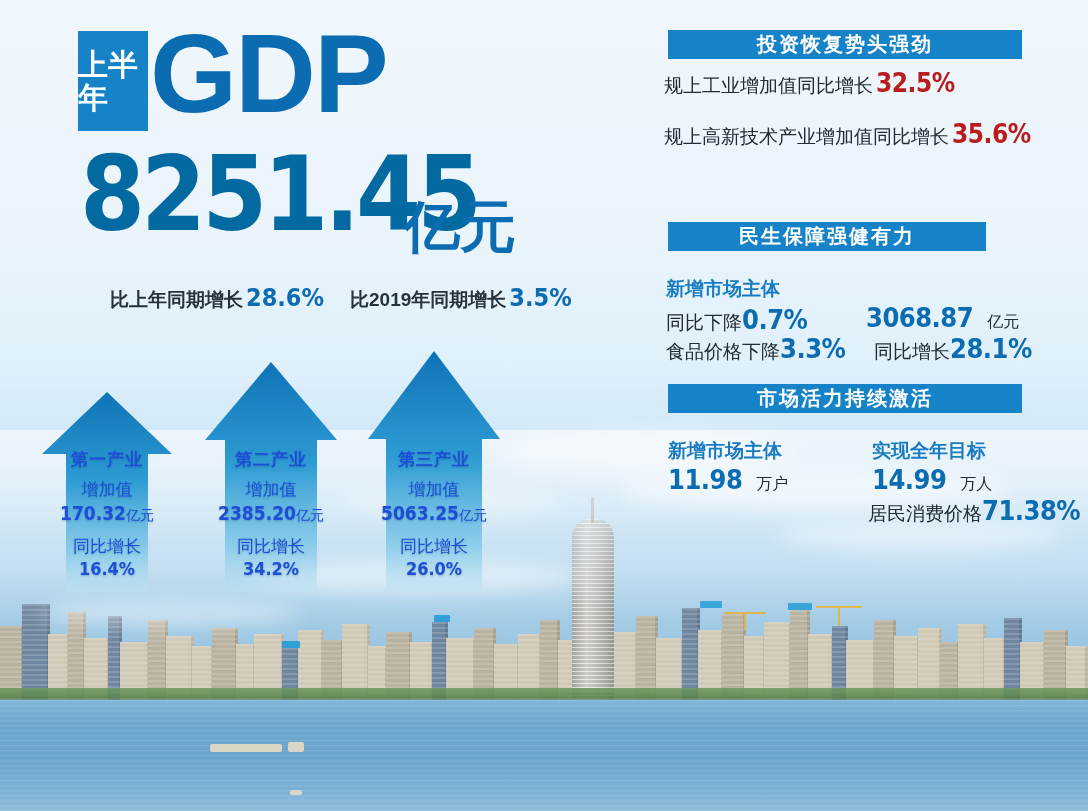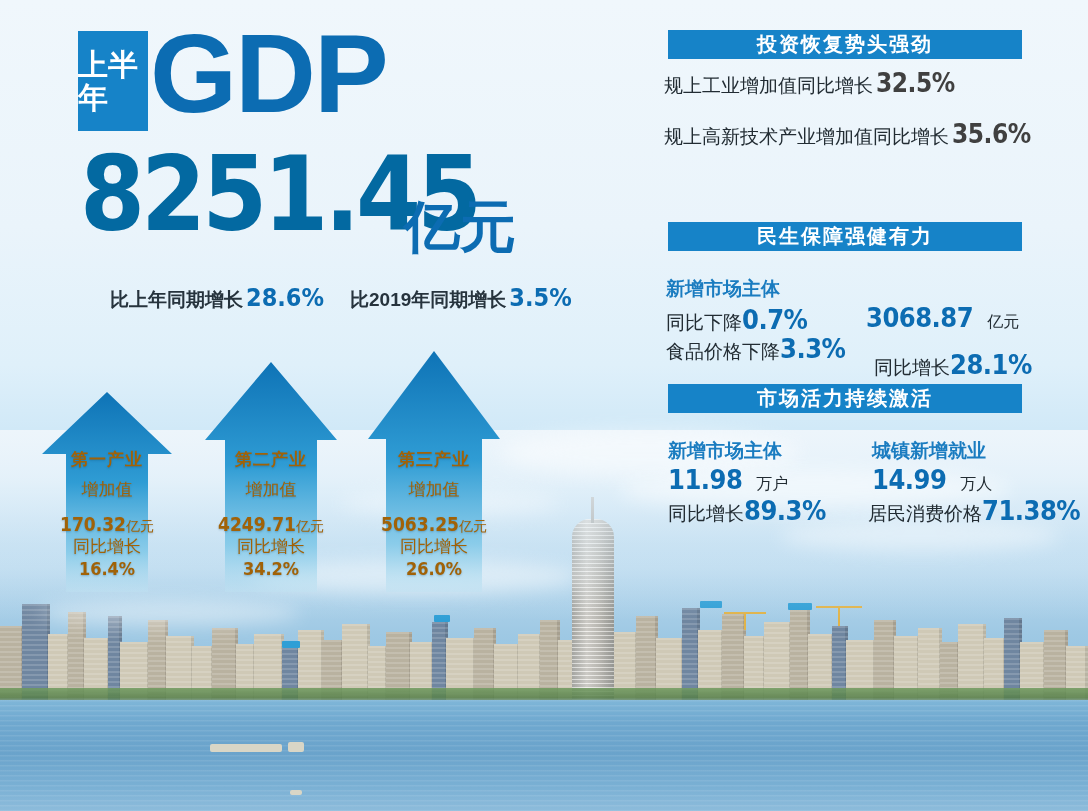--- a/index.html
+++ b/index.html
@@ -85,7 +85,7 @@
     font-size:20px;font-weight:bold;letter-spacing:2px;
     display:flex;align-items:center;justify-content:center;}
   .r-line{position:absolute;font-size:19px;color:#222c33;white-space:nowrap;}
-  .r-line b.pct{font-size:26px;color:#404040;font-weight:bold;letter-spacing:-.5px;
+  .r-line b.pct{font-size:26px;color:#b91c1c;font-weight:bold;letter-spacing:-.5px;
     font-family:"DejaVu Sans Condensed","Liberation Sans",sans-serif;margin-left:3px;}
   .col-head{position:absolute;font-size:19px;font-weight:bold;color:#1a7cc0;white-space:nowrap;}
   .col-line{position:absolute;font-size:19px;color:#222c33;white-space:nowrap;}

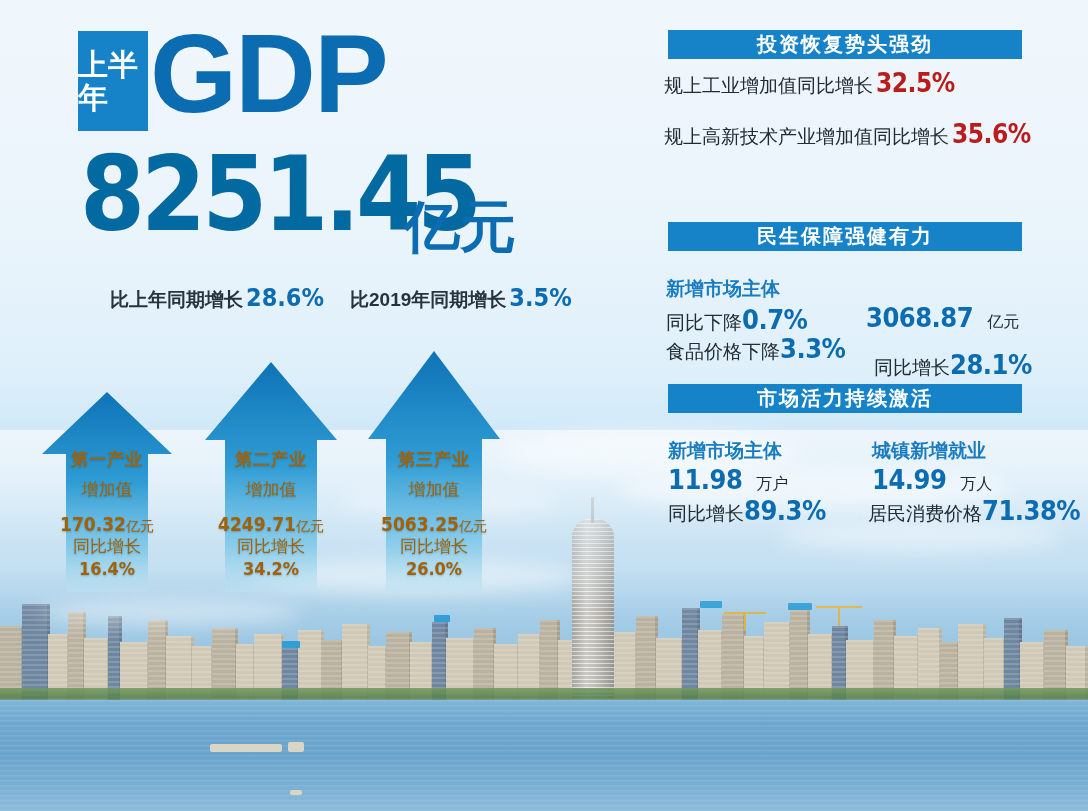--- a/index.html
+++ b/index.html
@@ -268,7 +268,7 @@
     <span>规上高新技术产业增加值同比增长</span><b class="pct">35.6%</b>
   </div>
 
-  <div class="panel-bar" style="left:668px;top:222px;width:354px;">
+  <div class="panel-bar" style="left:668px;top:222px;width:318px;">
     <span>民生保障强健有力</span>
   </div>
   <div class="col-head" style="left:666px;top:276px;">新增市场主体</div>

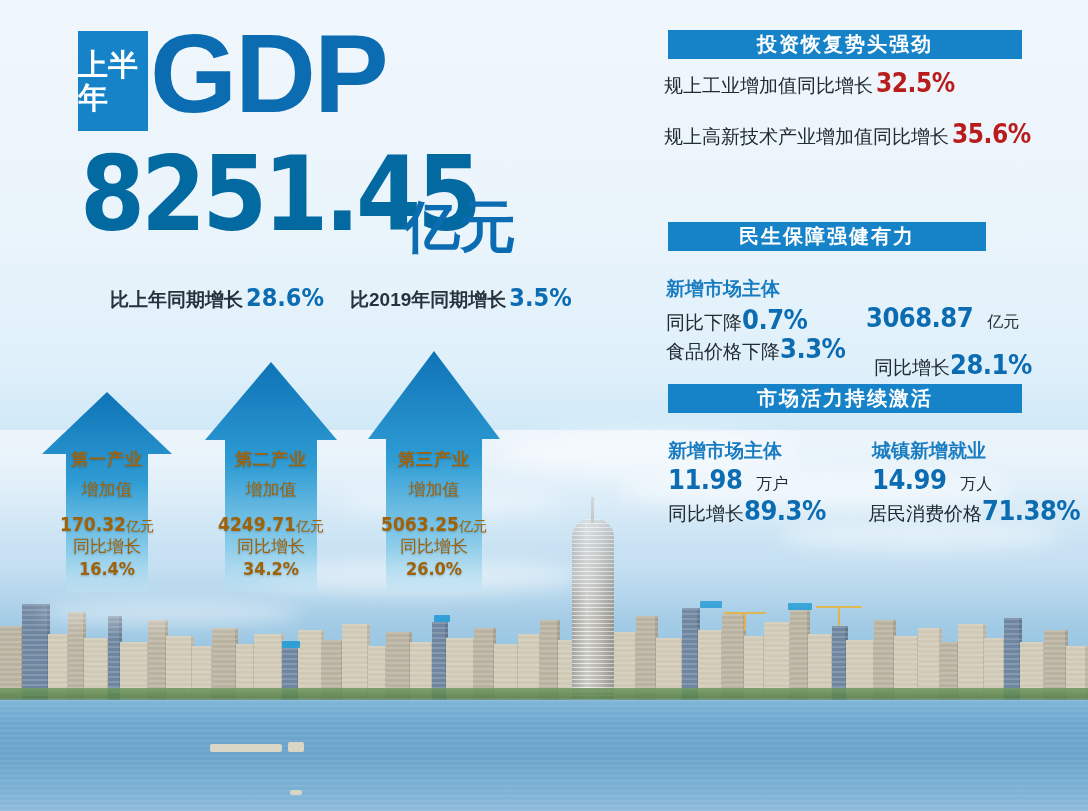--- a/index.html
+++ b/index.html
@@ -282,7 +282,7 @@
   <div class="col-line" style="left:866px;top:302px;">
     <span class="big lead">3068.87</span><span class="unit">亿元</span>
   </div>
-  <div class="col-line" style="left:874px;top:333px;margin-top:16px;">
+  <div class="col-line" style="left:874px;top:333px;">
     <span>同比增长</span><span class="big">28.1%</span>
   </div>
 

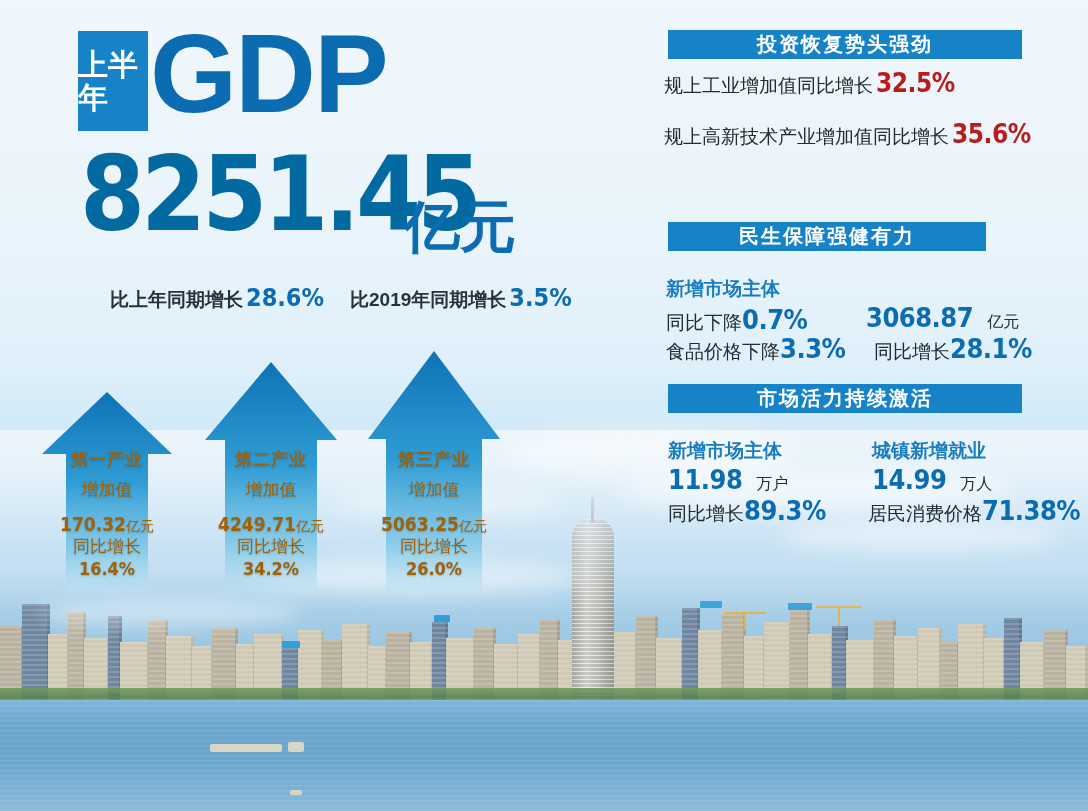--- a/index.html
+++ b/index.html
@@ -71,7 +71,7 @@
   
   .arrow{position:absolute;}
   .arrow .art{position:absolute;left:0;top:0;width:100%;height:100%;}
-  .arrow .txt{position:absolute;left:0;width:100%;text-align:center;color:#a16207;
+  .arrow .txt{position:absolute;left:0;width:100%;text-align:center;color:#1d4ed8;
     text-shadow:0 1px 2px rgba(10,60,100,.28);}
   .a-title{font-size:17px;font-weight:bold;letter-spacing:1px;}
   .a-l1{font-size:17px;}

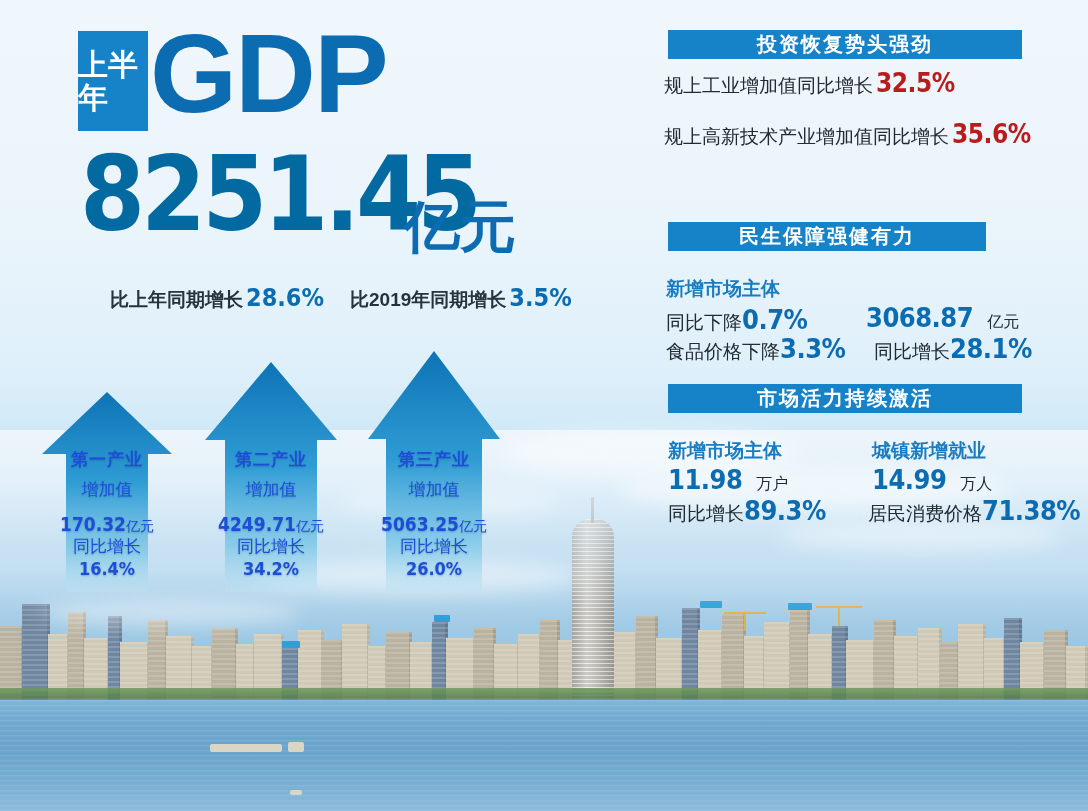--- a/index.html
+++ b/index.html
@@ -297,7 +297,7 @@
     <span>同比增长</span><span class="big">89.3%</span>
   </div>
 
-  <div class="col-head" style="left:872px;top:438px;">城镇新增就业</div>
+  <div class="col-head" style="left:872px;top:438px;">实现全年目标</div>
   <div class="col-line" style="left:872px;top:464px;">
     <span class="big lead">14.99</span><span class="unit">万人</span>
   </div>

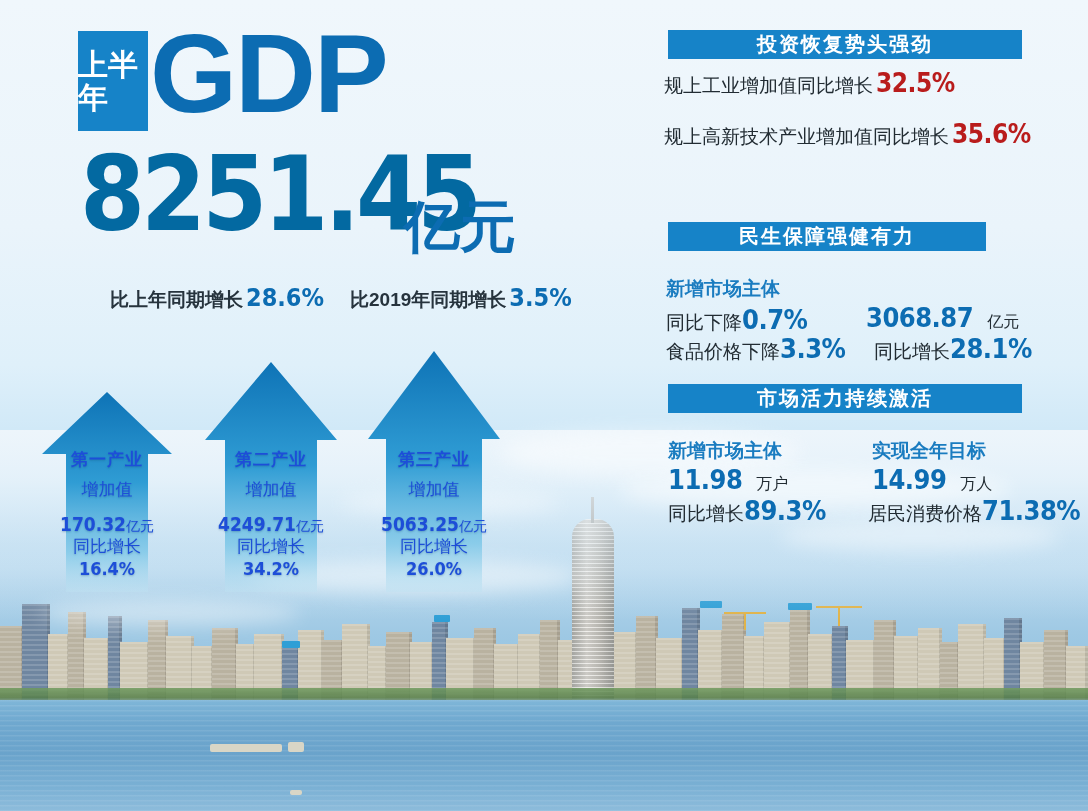--- a/index.html
+++ b/index.html
@@ -75,7 +75,7 @@
     text-shadow:0 1px 2px rgba(10,60,100,.28);}
   .a-title{font-size:17px;font-weight:bold;letter-spacing:1px;}
   .a-l1{font-size:17px;}
-  .a-l2{font-size:19px;font-weight:bold;font-family:"DejaVu Sans Condensed","Liberation Sans",sans-serif;margin-top:11px;}
+  .a-l2{font-size:19px;font-weight:bold;font-family:"DejaVu Sans Condensed","Liberation Sans",sans-serif;}
   .a-l2 small{font-size:14px;font-weight:normal;font-family:"Liberation Sans",sans-serif;}
   .a-l3{font-size:17px;}
   .a-l4{font-size:18px;font-weight:bold;font-family:"DejaVu Sans Condensed","Liberation Sans",sans-serif;}

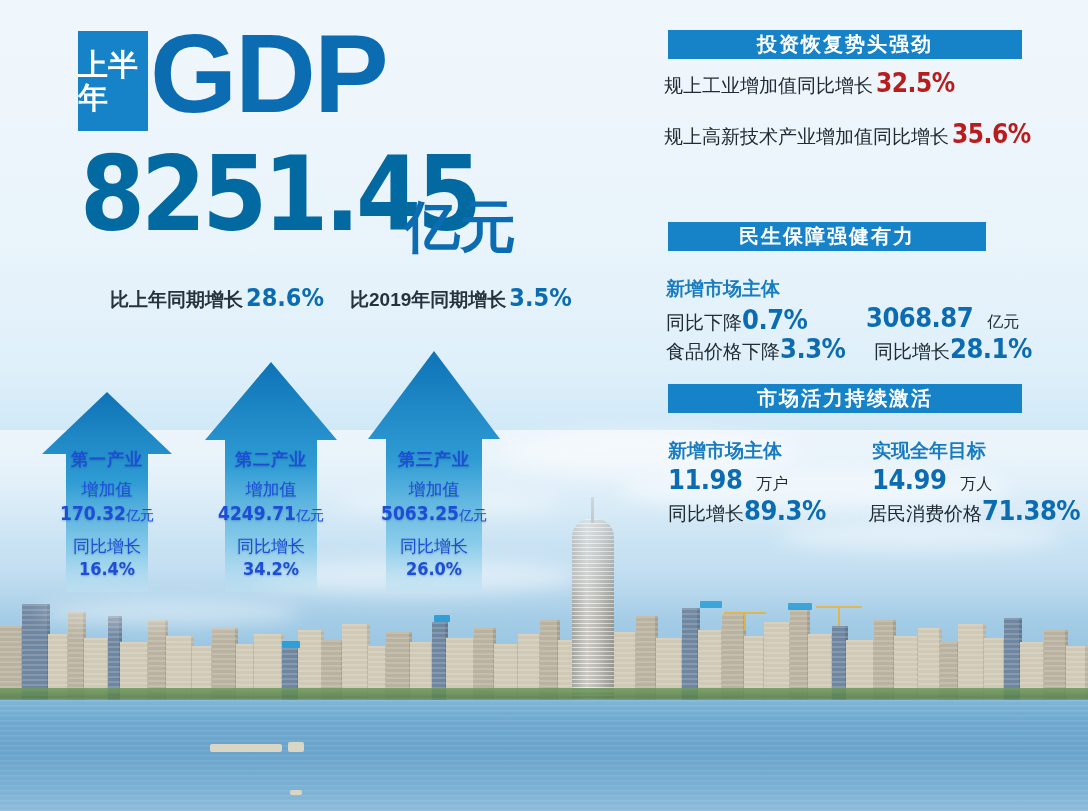--- a/index.html
+++ b/index.html
@@ -231,7 +231,7 @@
     <div class="txt a-title" style="top:86px;">第二产业</div>
     <div class="txt a-l1" style="top:116px;">增加值</div>
     <div class="txt a-l2" style="top:140px;">
-      <span>4249.71</span><small>亿元</small>
+      <span>2385.20</span><small>亿元</small>
     </div>
     <div class="txt a-l3" style="top:173px;">同比增长</div>
     <div class="txt a-l4" style="top:196px;">34.2%</div>

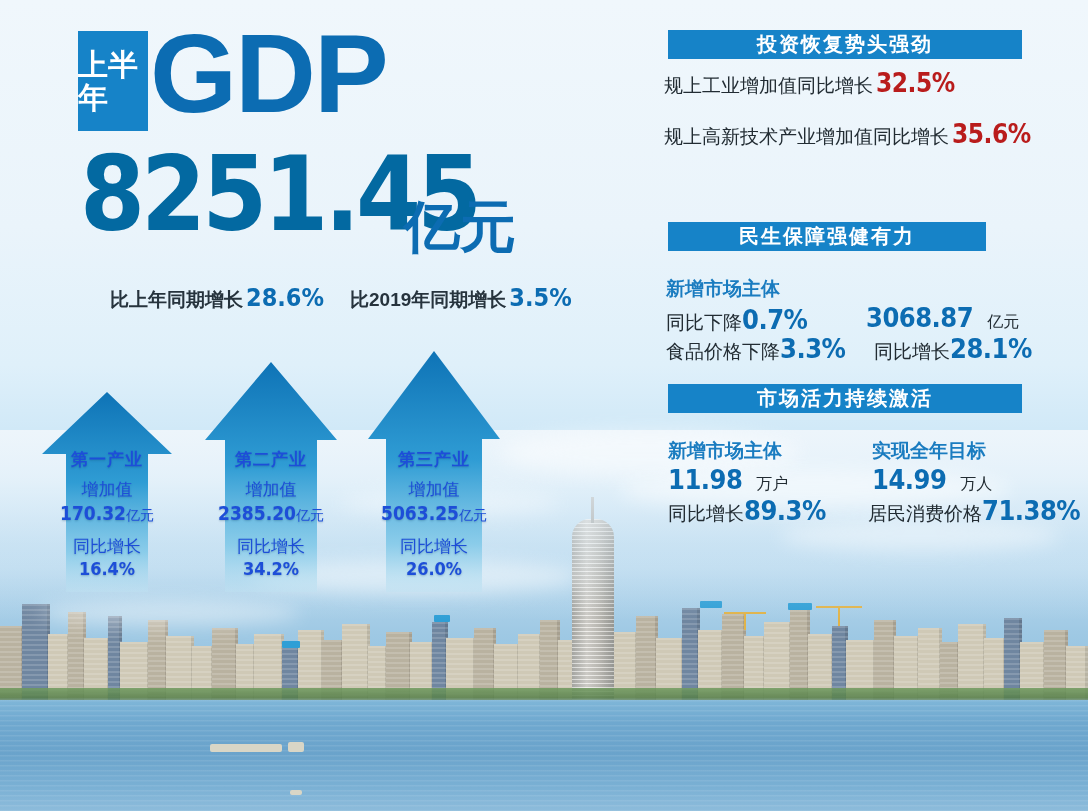--- a/index.html
+++ b/index.html
@@ -293,9 +293,6 @@
   <div class="col-line" style="left:668px;top:464px;">
     <span class="big lead">11.98</span><span class="unit">万户</span>
   </div>
-  <div class="col-line" style="left:668px;top:495px;">
-    <span>同比增长</span><span class="big">89.3%</span>
-  </div>
 
   <div class="col-head" style="left:872px;top:438px;">实现全年目标</div>
   <div class="col-line" style="left:872px;top:464px;">

